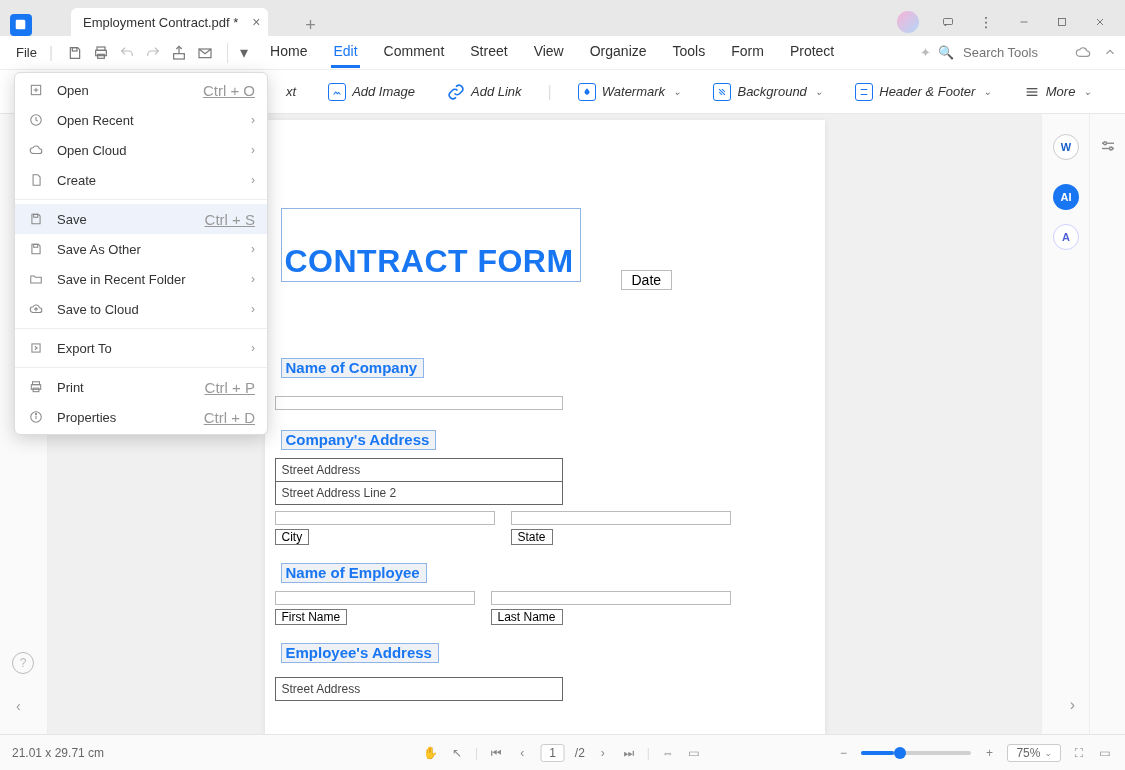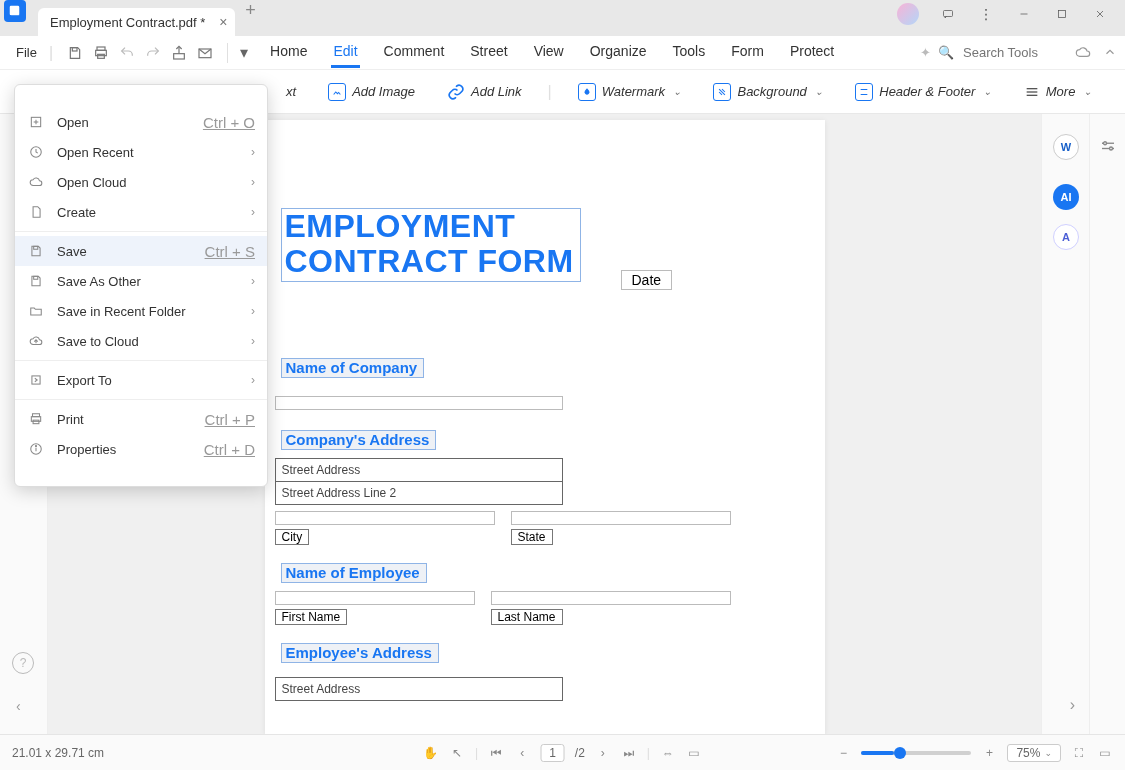--- a/index.html
+++ b/index.html
@@ -6,7 +6,7 @@
 body { width:1125px; height:770px; background:#f0f0f0; position:relative; overflow:hidden; }
 
 
-.titlebar { height:36px; background:#e8e8e8; display:flex; align-items:flex-start; padding-left:4px; }
+.titlebar { height:36px; background:#e8e8e8; display:flex; align-items:flex-end; padding-left:10px;gap:27px; }
 .app-icon { width:22px; height:22px; background:#1976f2; border-radius:4px; display:flex; align-items:center; justify-content:center; color:#fff; font-size:14px; margin-right:12px; }
 .tab { background:#fff; height:28px; padding:0 30px 0 12px; border-radius:6px 6px 0 0; display:flex; align-items:center; font-size:13px; color:#333; position:relative; margin-top:8px;}
 .tab-close { position:absolute; right:8px; font-size:14px; color:#777; cursor:pointer; }

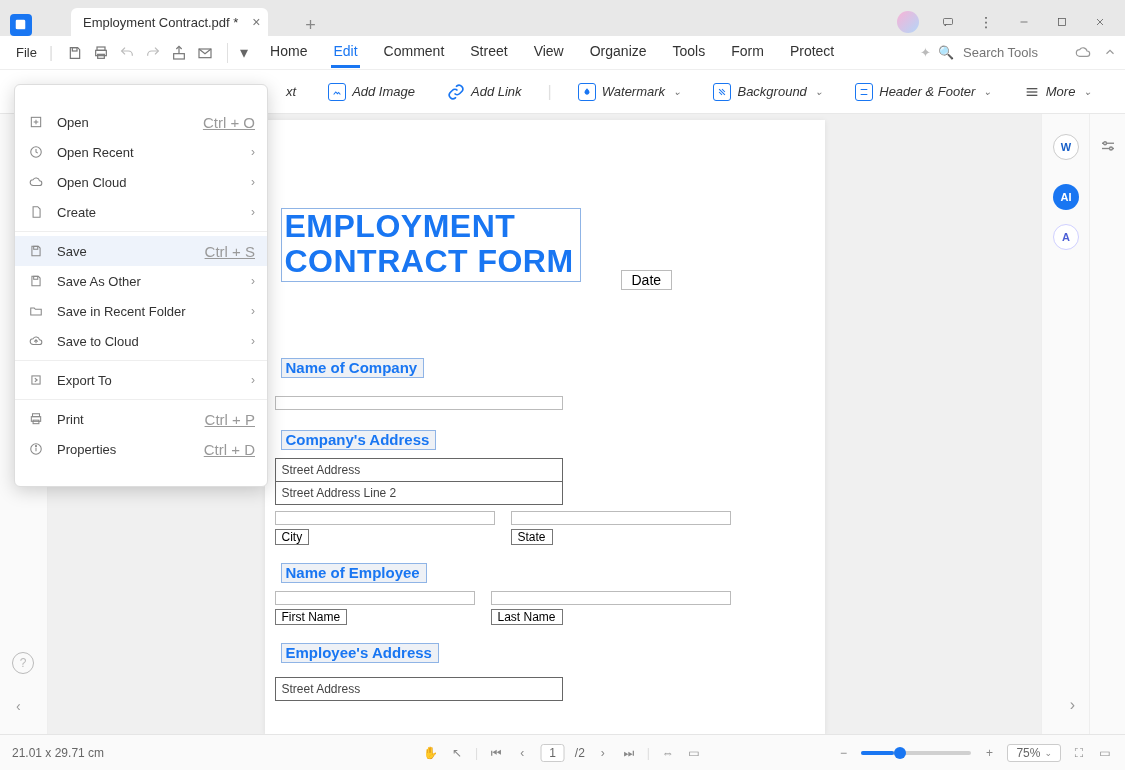--- a/index.html
+++ b/index.html
@@ -67,7 +67,7 @@
 .doc-inner { padding:0 10px; }
 
 
-.dropdown { position:absolute; left:14px; top:84px; width:254px; background:#fff; border:1px solid #ddd; border-radius:6px; box-shadow:0 4px 18px rgba(0,0,0,.18); padding:22px 0; z-index:50; }
+.dropdown { position:absolute; left:14px; top:72px; width:254px; background:#fff; border:1px solid #ddd; border-radius:6px; box-shadow:0 4px 18px rgba(0,0,0,.18); padding:2px 0; z-index:50; }
 .dd-item { display:flex; align-items:center; height:30px; padding:0 12px; font-size:13px; color:#333; cursor:pointer; }
 .dd-item:hover, .dd-item.hover { background:#eef3fb; }
 .dd-item .mico { width:18px; height:18px; margin-right:12px; display:flex; align-items:center; justify-content:center; color:#777; }

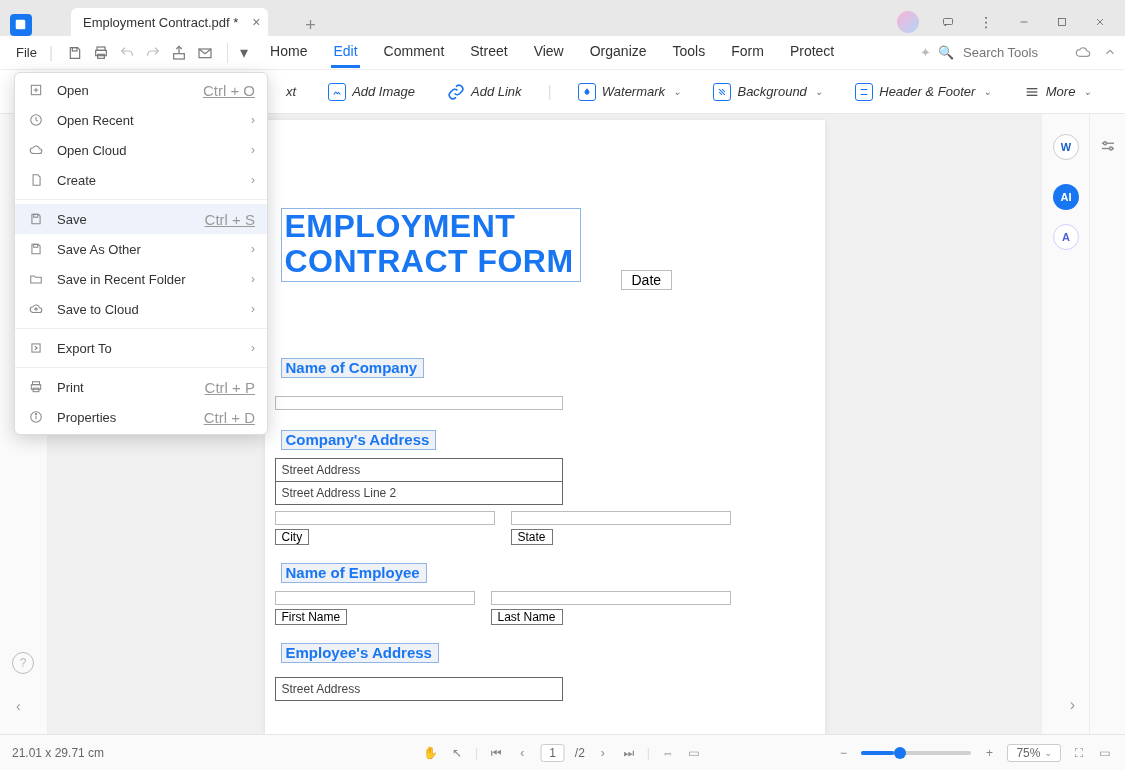--- a/index.html
+++ b/index.html
@@ -277,7 +277,7 @@
     <div class="page">
       <div class="doc-inner">
         <div class="doc-title">
-          <h1><span>EMPLOYMENT</span><br><span>CONTRACT FORM</span></h1>
+          <h1><br><span>CONTRACT FORM</span></h1>
         </div>
         <div class="date-box">Date</div>
 

